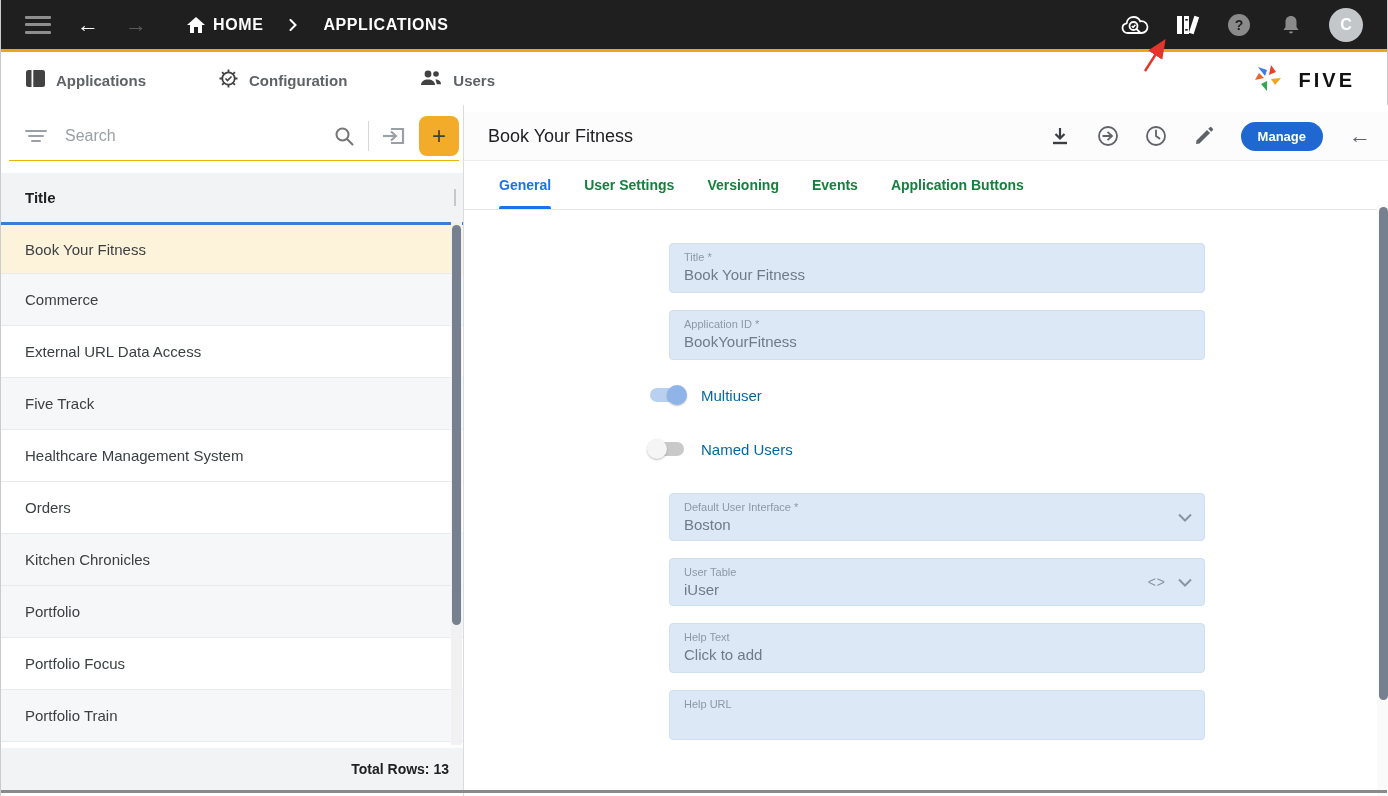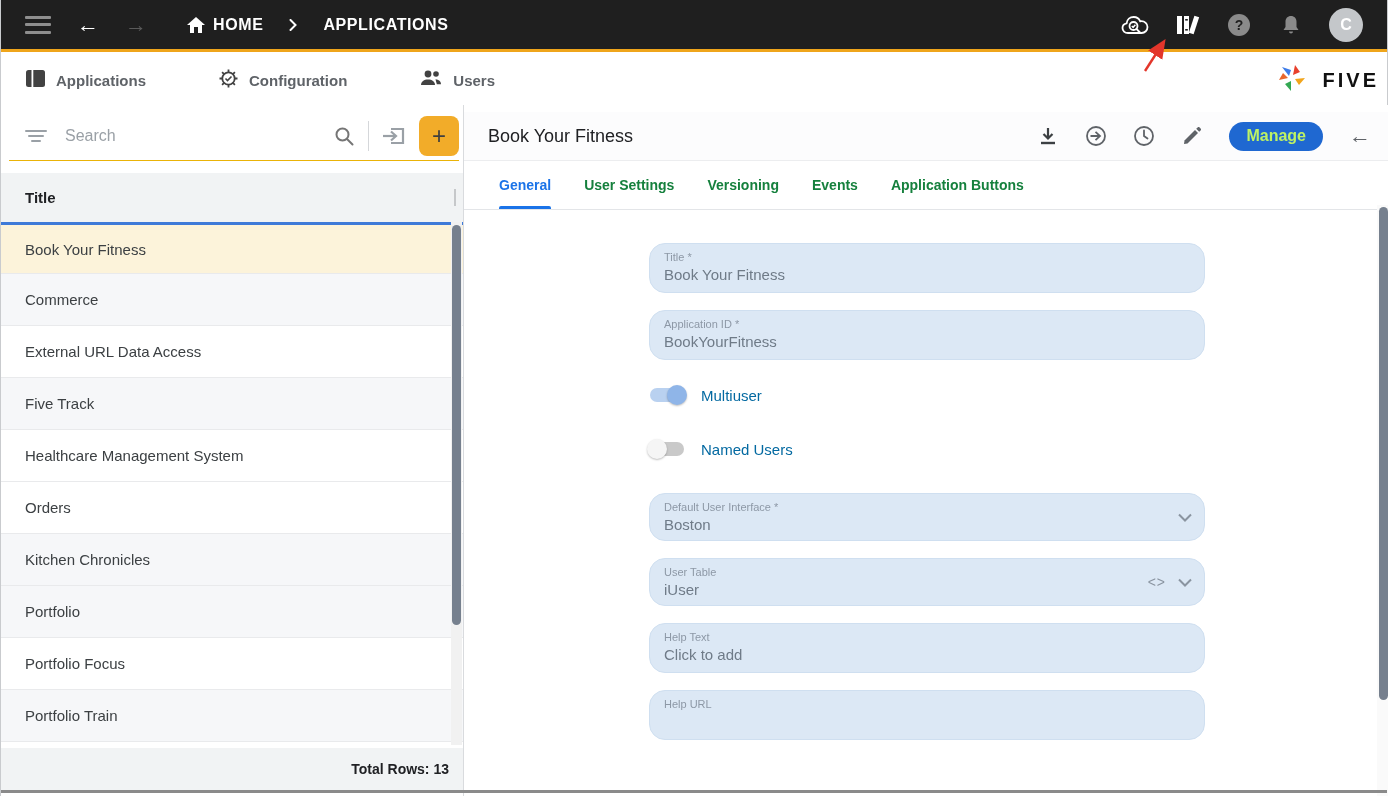--- a/index.html
+++ b/index.html
@@ -33,7 +33,7 @@
   .module:first-child { margin-left:24px; }
   .module + .module { margin-left:72px; }
   .module-label { font-size:15px; font-weight:bold; color:#5F6368; }
-  .brand { margin-left:auto; display:flex; align-items:center; gap:16px; padding-right:8px; }
+  .brand { margin-left:auto; display:flex; align-items:center; gap:16px; padding-right:32px; }
   .brand-word { font-size:20px; font-weight:bold; letter-spacing:3px; color:#111; }
 
   

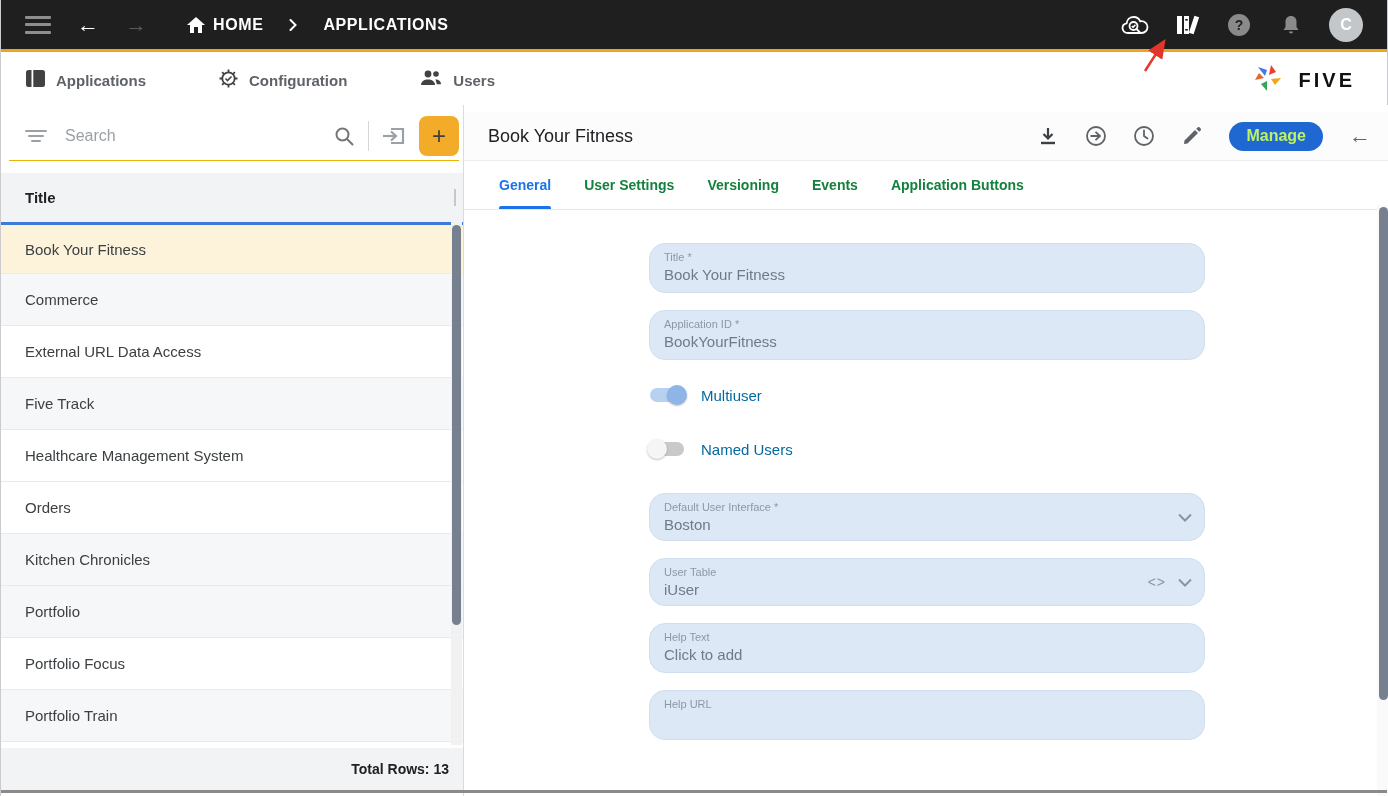--- a/index.html
+++ b/index.html
@@ -72,8 +72,8 @@
   .detail-title { font-size:18px; font-weight:500; color:#202124; margin-left:24px; }
   .dh-icons { margin-left:auto; display:flex; align-items:center; gap:26px; padding-right:18px; }
   .dico { width:22px; height:22px; display:flex; align-items:center; justify-content:center; cursor:pointer; }
-  .manage-btn { background:#1F68D1; color:#bef264; border:none; border-radius:15px; height:29px; padding:0 17px;
-                font-size:16px; font-weight:bold; cursor:pointer; font-family:"Liberation Sans", sans-serif; }
+  .manage-btn { background:#1F68D1; color:#ffffff; border:none; border-radius:15px; height:29px; padding:0 17px;
+                font-size:13px; font-weight:bold; cursor:pointer; font-family:"Liberation Sans", sans-serif; }
   .collapse-ic { font-size:22px; color:#5F6368; cursor:pointer; line-height:1; }
 
   .tabs-row { position:absolute; left:0; right:0; top:56px; height:49px; border-bottom:1px solid #E3E5E8;

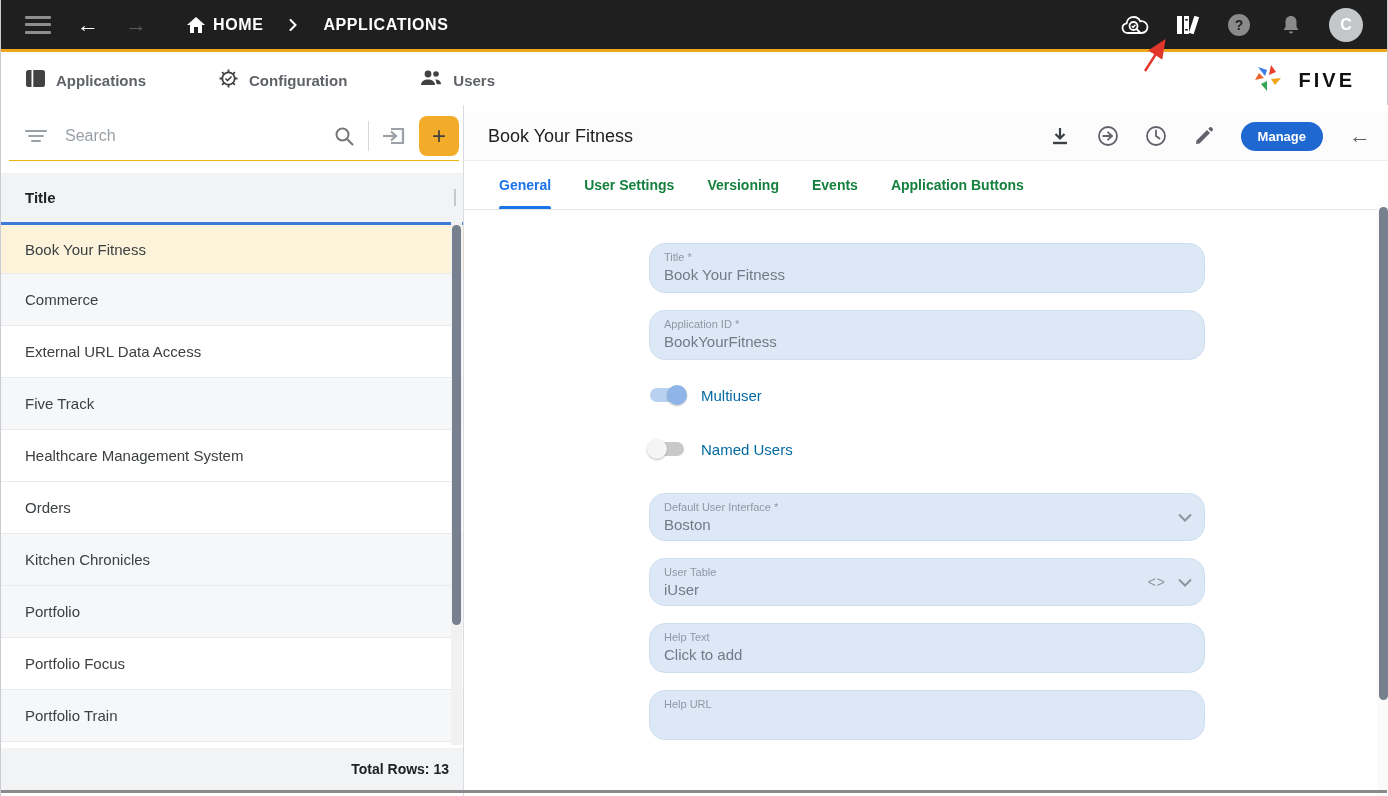--- a/index.html
+++ b/index.html
@@ -86,8 +86,8 @@
 
   .content { position:absolute; left:0; right:0; top:105px; bottom:0; background:#fff; overflow:hidden; }
   .form { position:absolute; left:185px; top:33px; width:556px; }
-  .field { background:#DCE8F5; border:1px solid #CFDFF0; border-radius:16px; padding:7px 14px 8px; height:50px;
-           margin-bottom:17px; position:relative; cursor:text; }
+  .field { background:#DCE8F5; border:1px solid #CFDFF0; border-radius:4px; padding:7px 14px 8px; height:50px;
+           margin-bottom:17px; position:relative; cursor:text;margin-left:20px; }
   .f-label { font-size:11px; color:#8D98A6; margin-bottom:3px; }
   .f-value { font-size:15px; color:#6F7B88; }
   .f-trail { position:absolute; right:12px; top:0; height:100%; display:flex; align-items:center; gap:12px; color:#8A94A0; }

